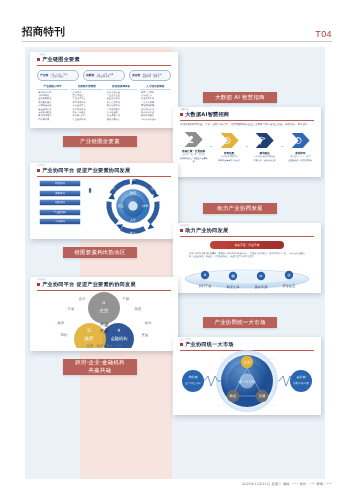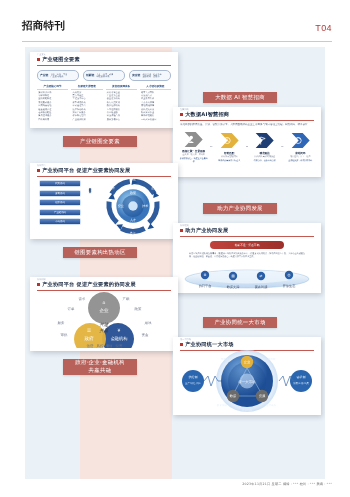--- a/index.html
+++ b/index.html
@@ -16,7 +16,7 @@
     position: absolute; left: 22px; top: 22px; right: 18px; height: 20px;
     border-bottom: 1px solid #cfc9c6;
     display: flex; align-items: flex-end; justify-content: space-between;
-    padding-bottom: 8px;
+    padding-bottom: 2px;
   }
   .masthead-title {
     font-size: 10.5px; font-weight: bold; color: #1b1b1b; letter-spacing: .3px;

